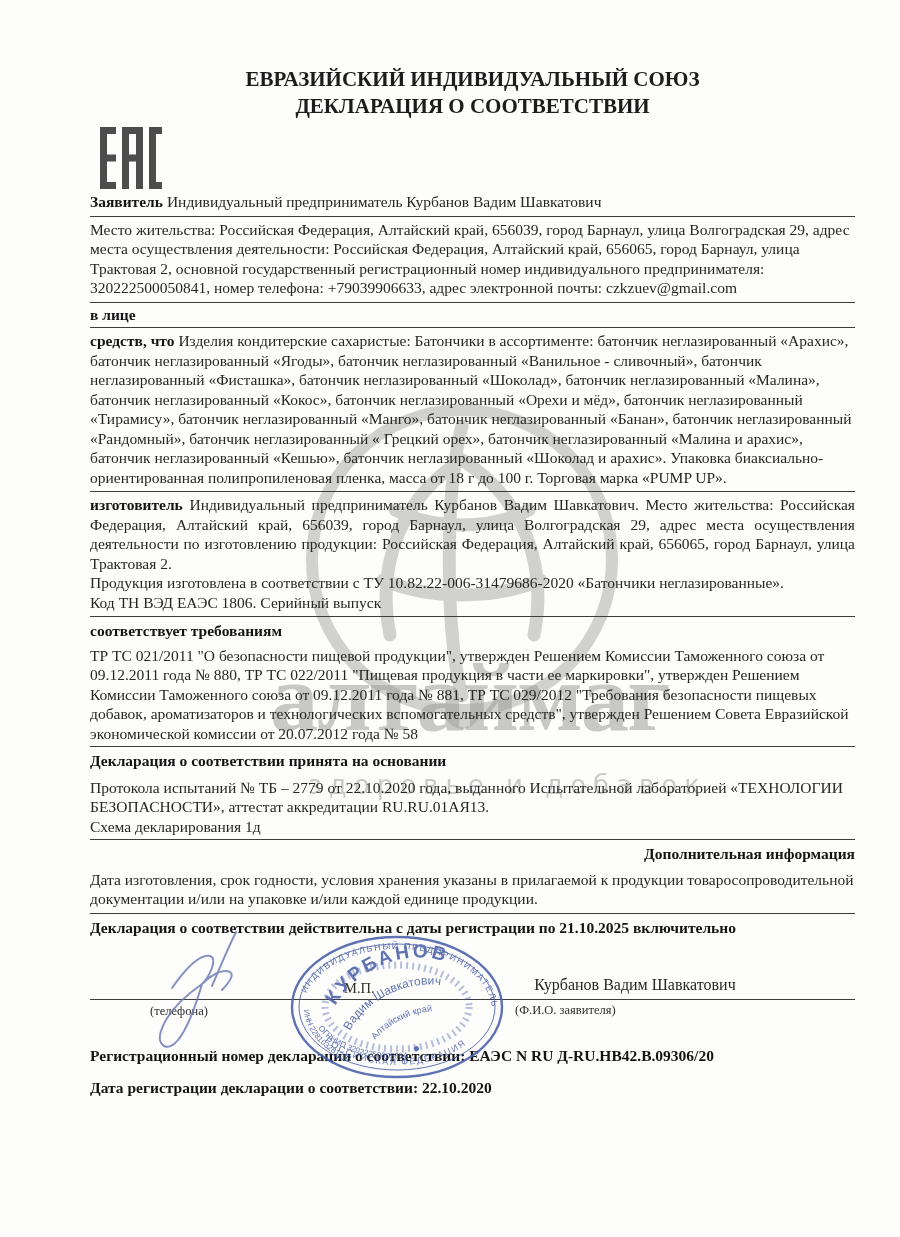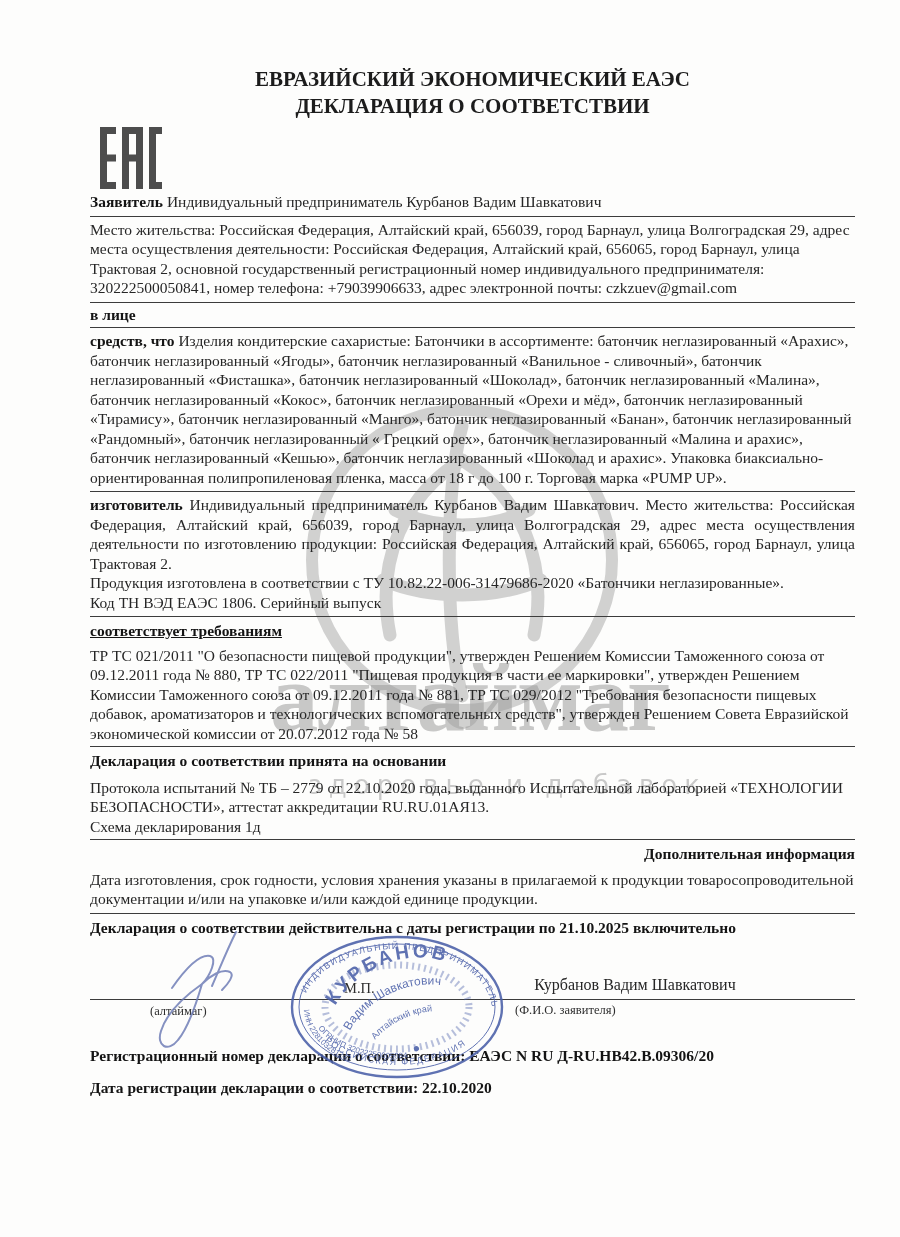--- a/index.html
+++ b/index.html
@@ -67,7 +67,7 @@
   <div class="content">
 
     <div class="title">
-      <div>ЕВРАЗИЙСКИЙ ЭКОНОМИЧЕСКИЙ ЕАЭС</div>
+      <div>ЕВРАЗИЙСКИЙ ИНДИВИДУАЛЬНЫЙ СОЮЗ</div>
       <div>ДЕКЛАРАЦИЯ О СООТВЕТСТВИИ</div>
     </div>
 

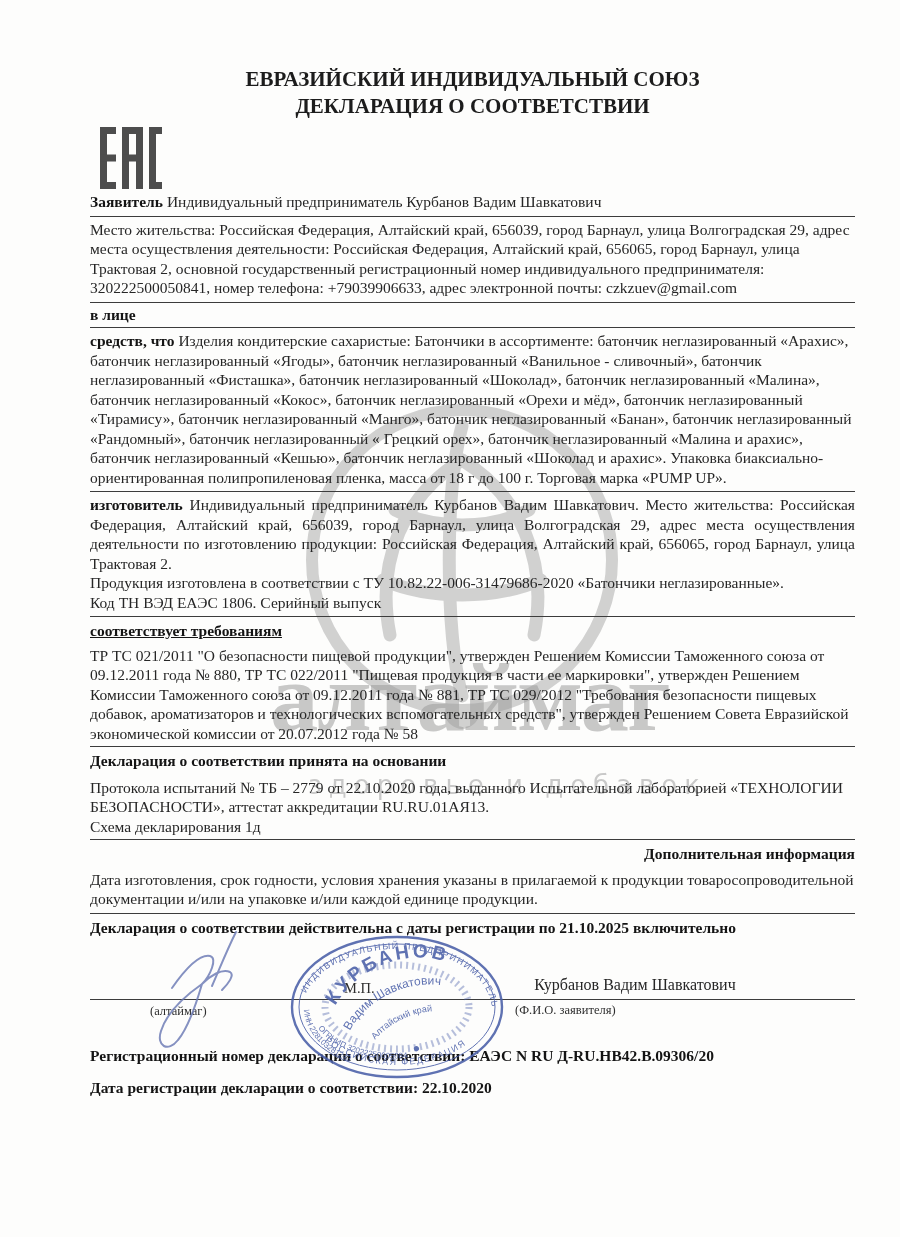--- a/index.html
+++ b/index.html
@@ -110,7 +110,7 @@
       <div class="para">Код ТН ВЭД ЕАЭС 1806. Серийный выпуск</div>
     </div>
 
-    <div class="heading" style="padding:4px 0 3px;text-decoration:underline;">соответствует требованиям</div>
+    <div class="heading" style="padding:4px 0 3px;">соответствует требованиям</div>
 
     <div class="para" style="padding:2px 0 3px;border-bottom:1.5px solid #3c3c3c;">ТР ТС 021/2011 "О безопасности пищевой продукции", утвержден Решением Комиссии Таможенного союза от 09.12.2011 года № 880, ТР ТС 022/2011 "Пищевая продукция в части ее маркировки", утвержден Решением Комиссии Таможенного союза от 09.12.2011 года № 881, ТР ТС 029/2012 "Требования безопасности пищевых добавок, ароматизаторов и технологических вспомогательных средств", утвержден Решением Совета Евразийской экономической комиссии от 20.07.2012 года № 58</div>
 

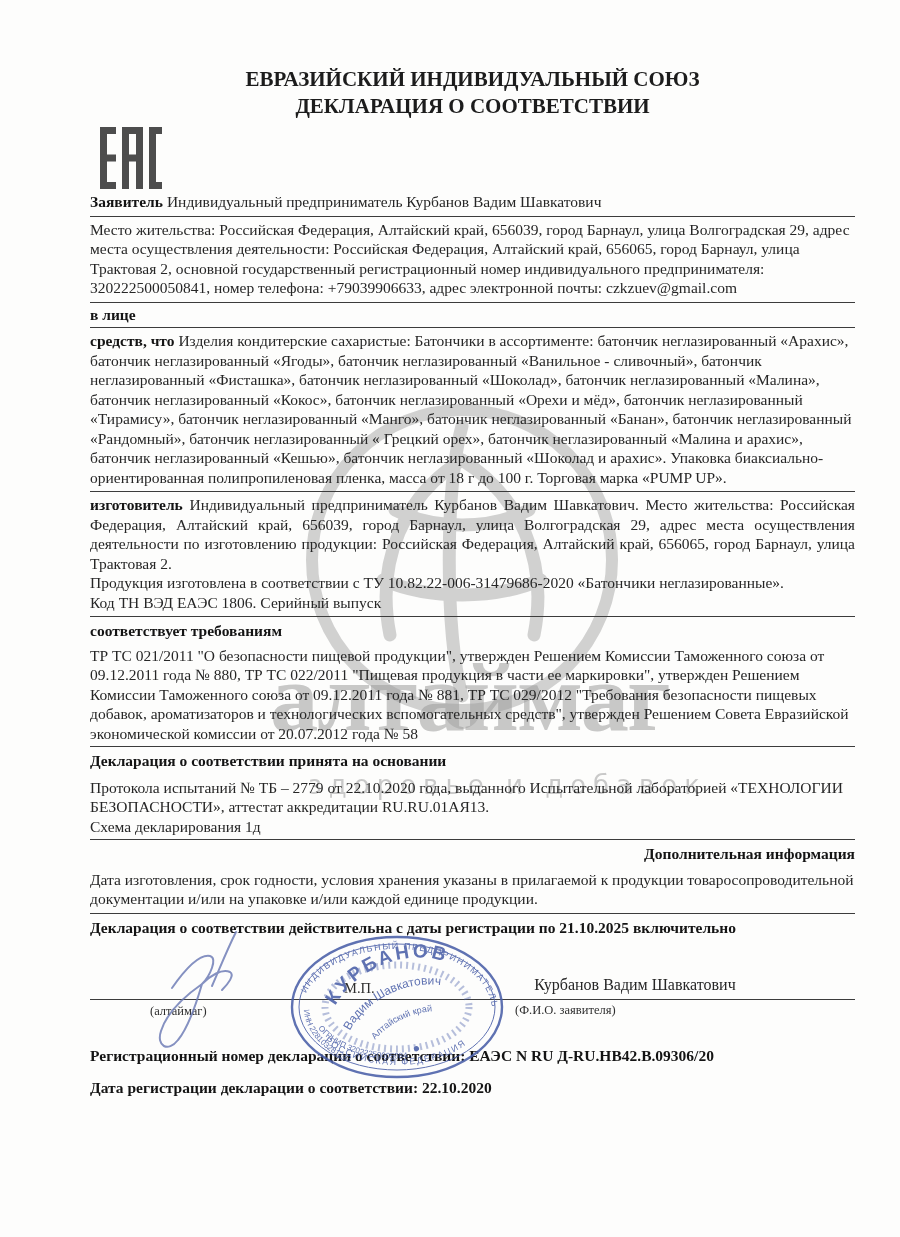--- a/index.html
+++ b/index.html
@@ -134,7 +134,7 @@
   </div>
 
   <div class="sig-line"></div>
-  <div class="sig-caption">(алтаймаг)</div>
+  <div class="sig-caption">(телефона)</div>
   <div class="mp">М.П.</div>
   <div class="fio">Курбанов Вадим Шавкатович</div>
   <div class="fio-caption">(Ф.И.О. заявителя)</div>

